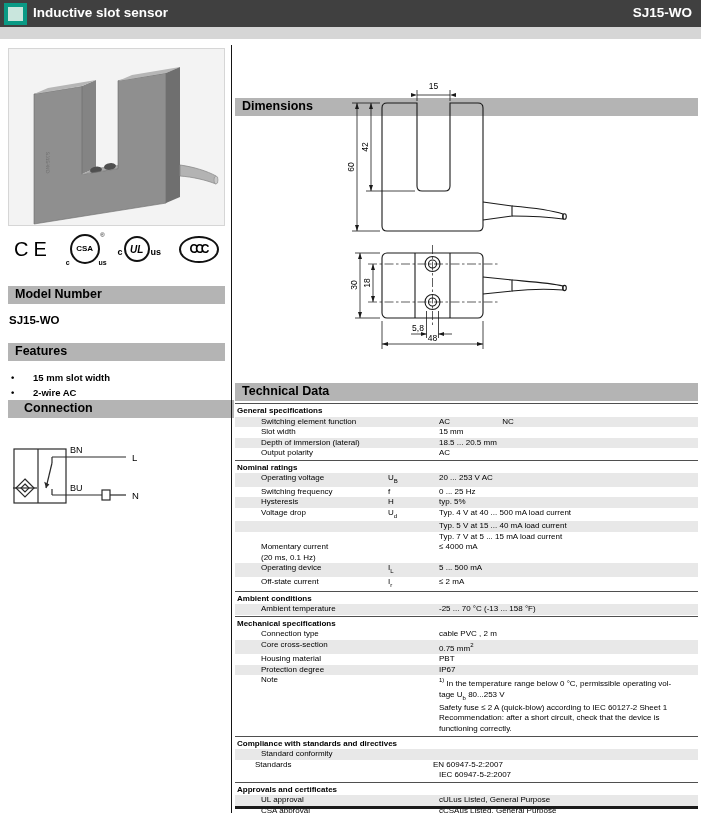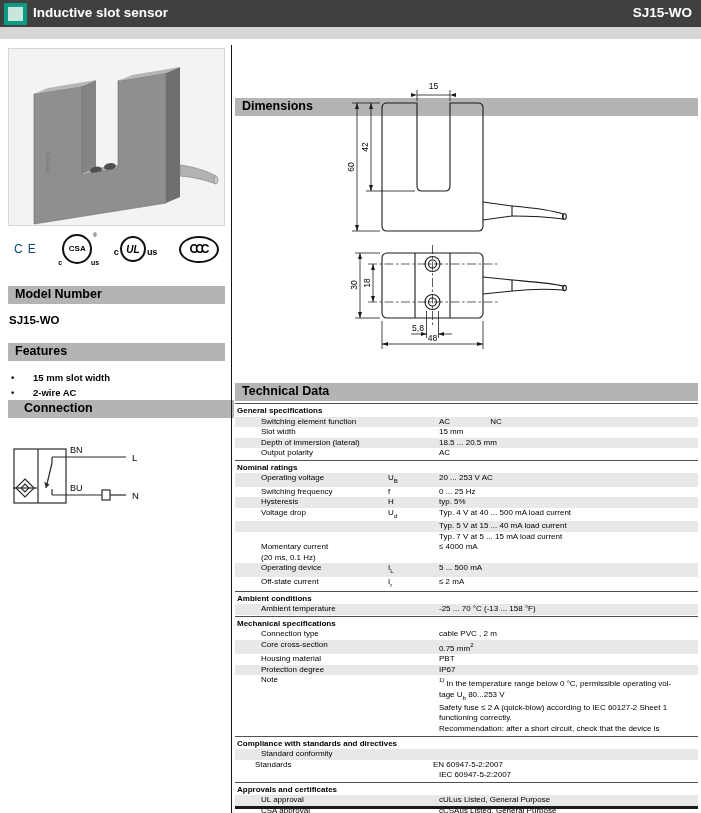--- a/index.html
+++ b/index.html
@@ -24,7 +24,7 @@
          background:#f3f3f3;border:1px solid #d6d6d6;}
   .logos{position:absolute;left:0;top:184px;width:217px;height:34px;display:flex;
          align-items:center;justify-content:space-between;padding:0 6px;box-sizing:border-box;}
-  .logo-ce{font-size:12px;letter-spacing:5px;color:#0c4a6e;}
+  .logo-ce{font-size:20px;letter-spacing:5px;color:#000000;}
   .logo-csa{position:relative;width:26px;height:26px;border:2.5px solid #111;border-radius:50%;}
   .logo-csa .t{position:absolute;left:0;right:0;top:8px;text-align:center;font-size:8px;font-weight:bold;}
   .logo-csa .c{position:absolute;left:-6px;bottom:-4px;font-size:7px;font-weight:bold;}

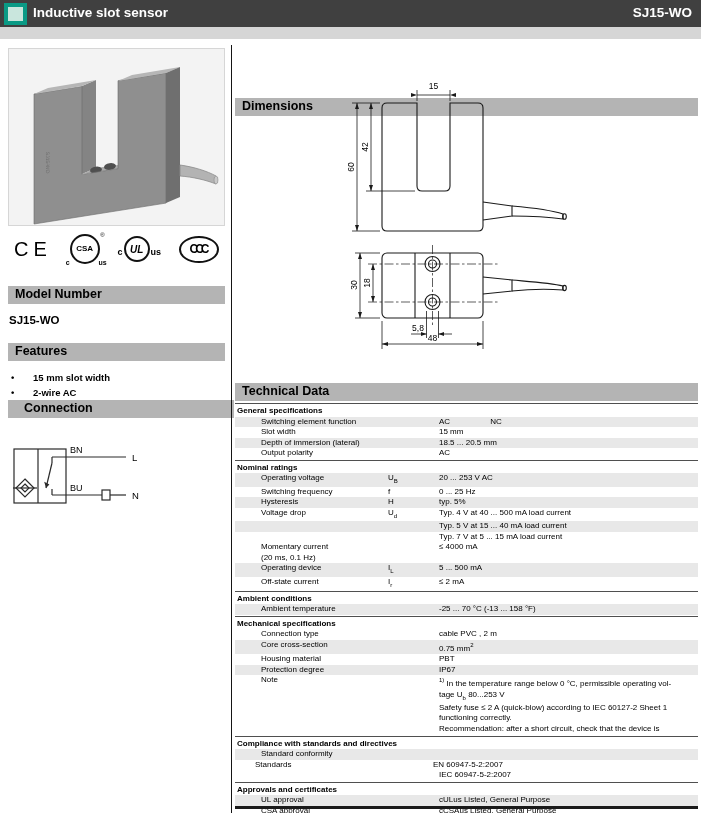--- a/index.html
+++ b/index.html
@@ -66,7 +66,7 @@
   .t-label.ind2{padding-left:20px;}
   .t-sym{width:51px;flex:none;}
   .t-val{flex:1;}
-  .t-val .v2{margin-left:40px;}
+  .t-val .v2{margin-left:52px;}
   sub,sup{font-size:6px;}
   .bottom-line{position:absolute;left:235px;top:806px;width:463px;height:3px;background:#1a1a1a;}
 

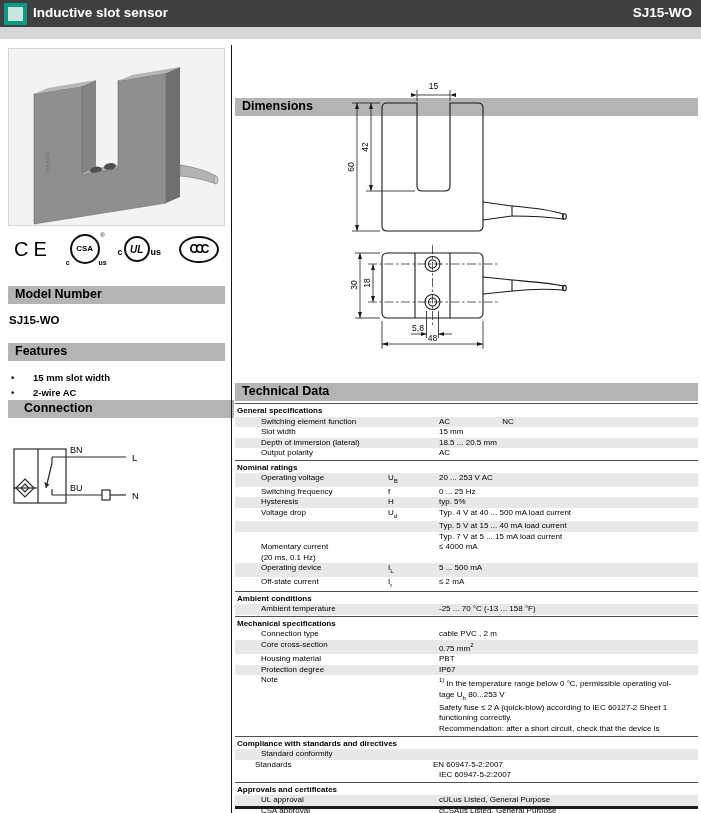--- a/index.html
+++ b/index.html
@@ -374,12 +374,12 @@
         <div class="t-row">
           <div class="t-label"></div>
           <div class="t-sym"></div>
+          <div class="t-val">Recommendation: after a short circuit, check that the device is</div>
+        </div>
+        <div class="t-row">
+          <div class="t-label"></div>
+          <div class="t-sym"></div>
           <div class="t-val">functioning correctly.</div>
-        </div>
-        <div class="t-row">
-          <div class="t-label"></div>
-          <div class="t-sym"></div>
-          <div class="t-val">Recommendation: after a short circuit, check that the device is</div>
         </div>
         <div class="t-group">Compliance with standards and directives</div>
         <div class="t-row shaded">

